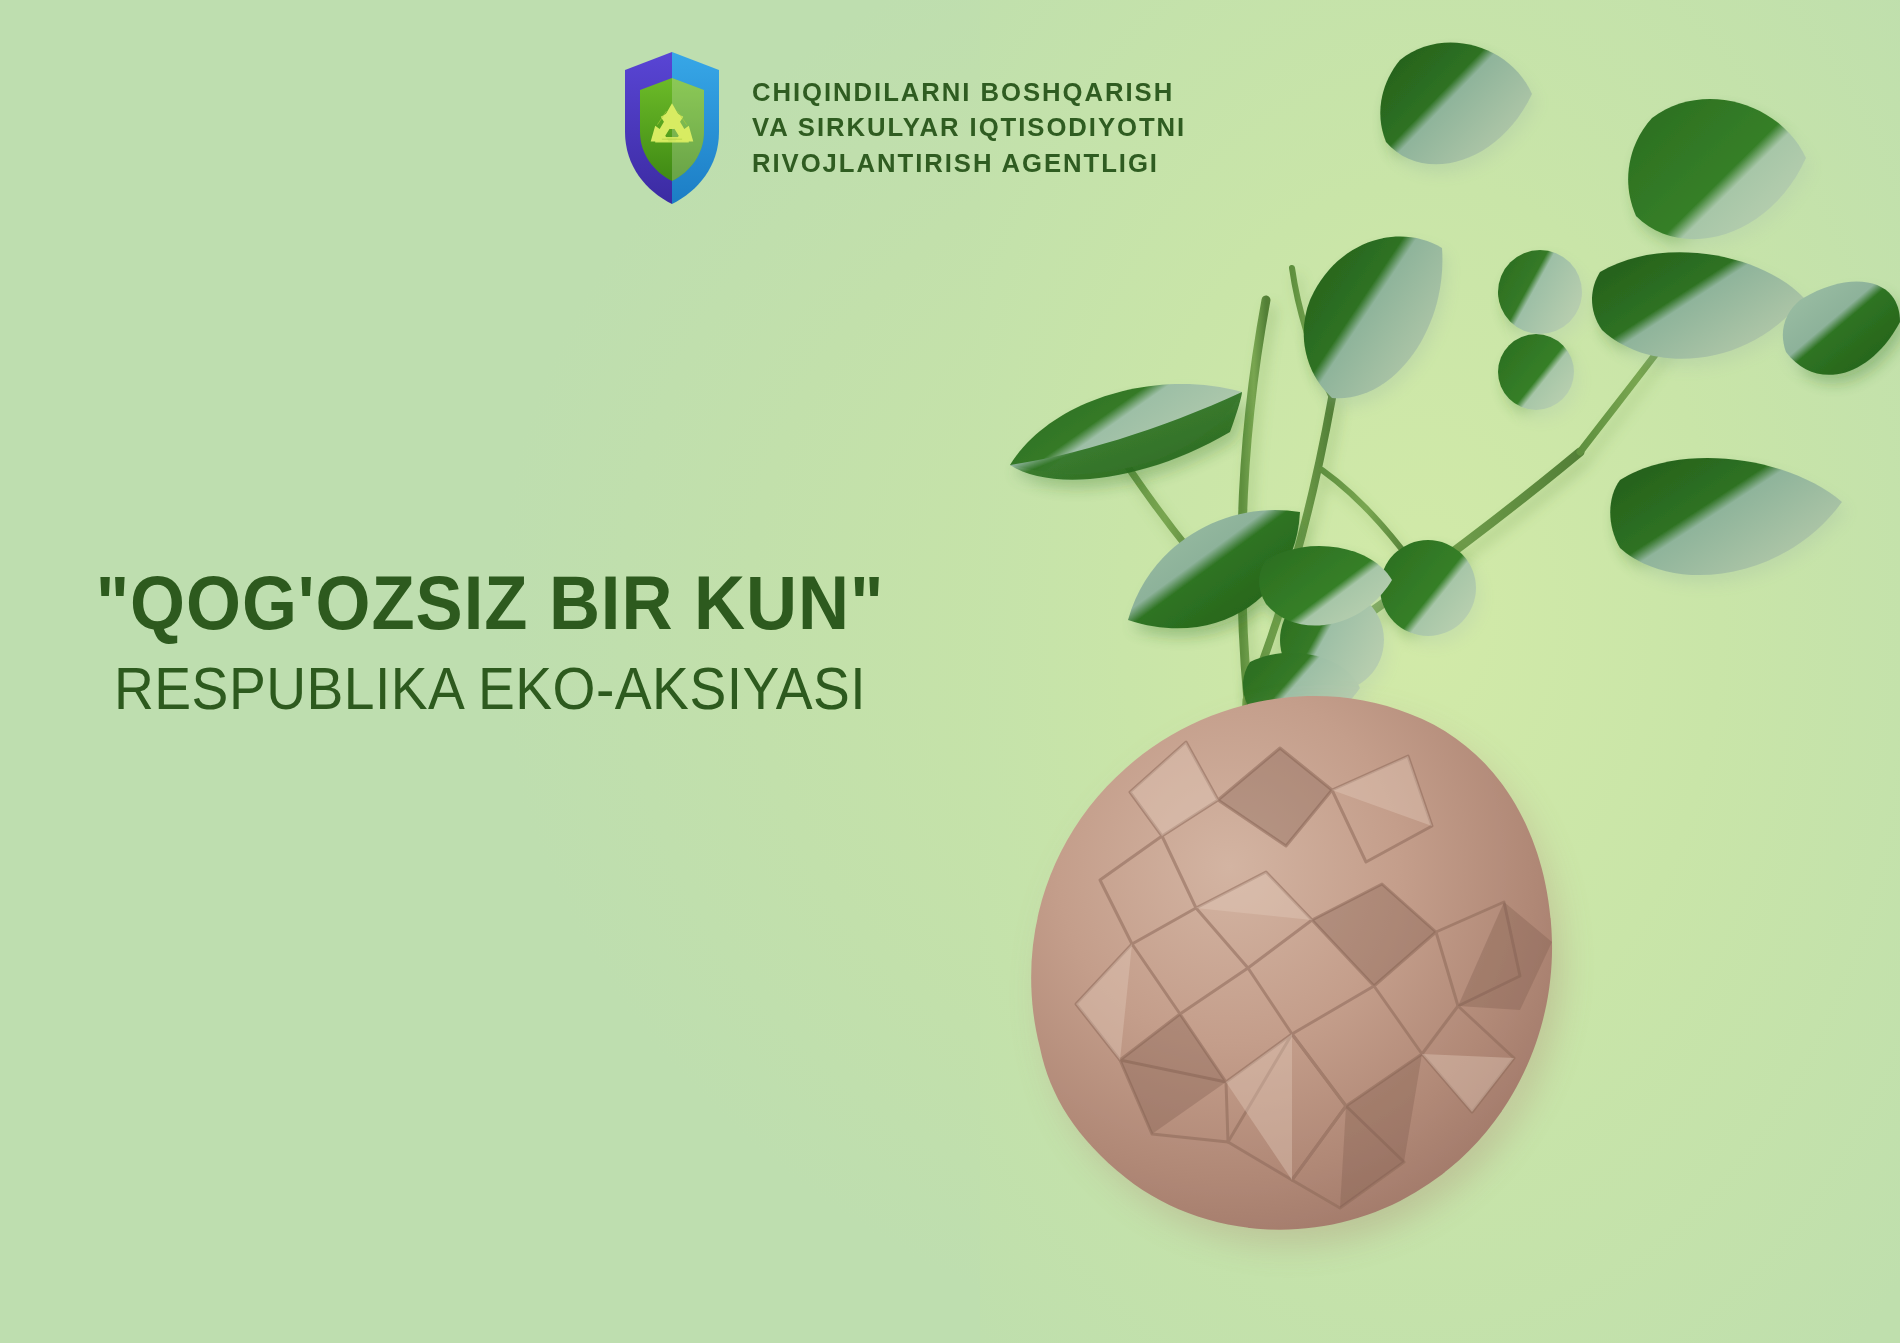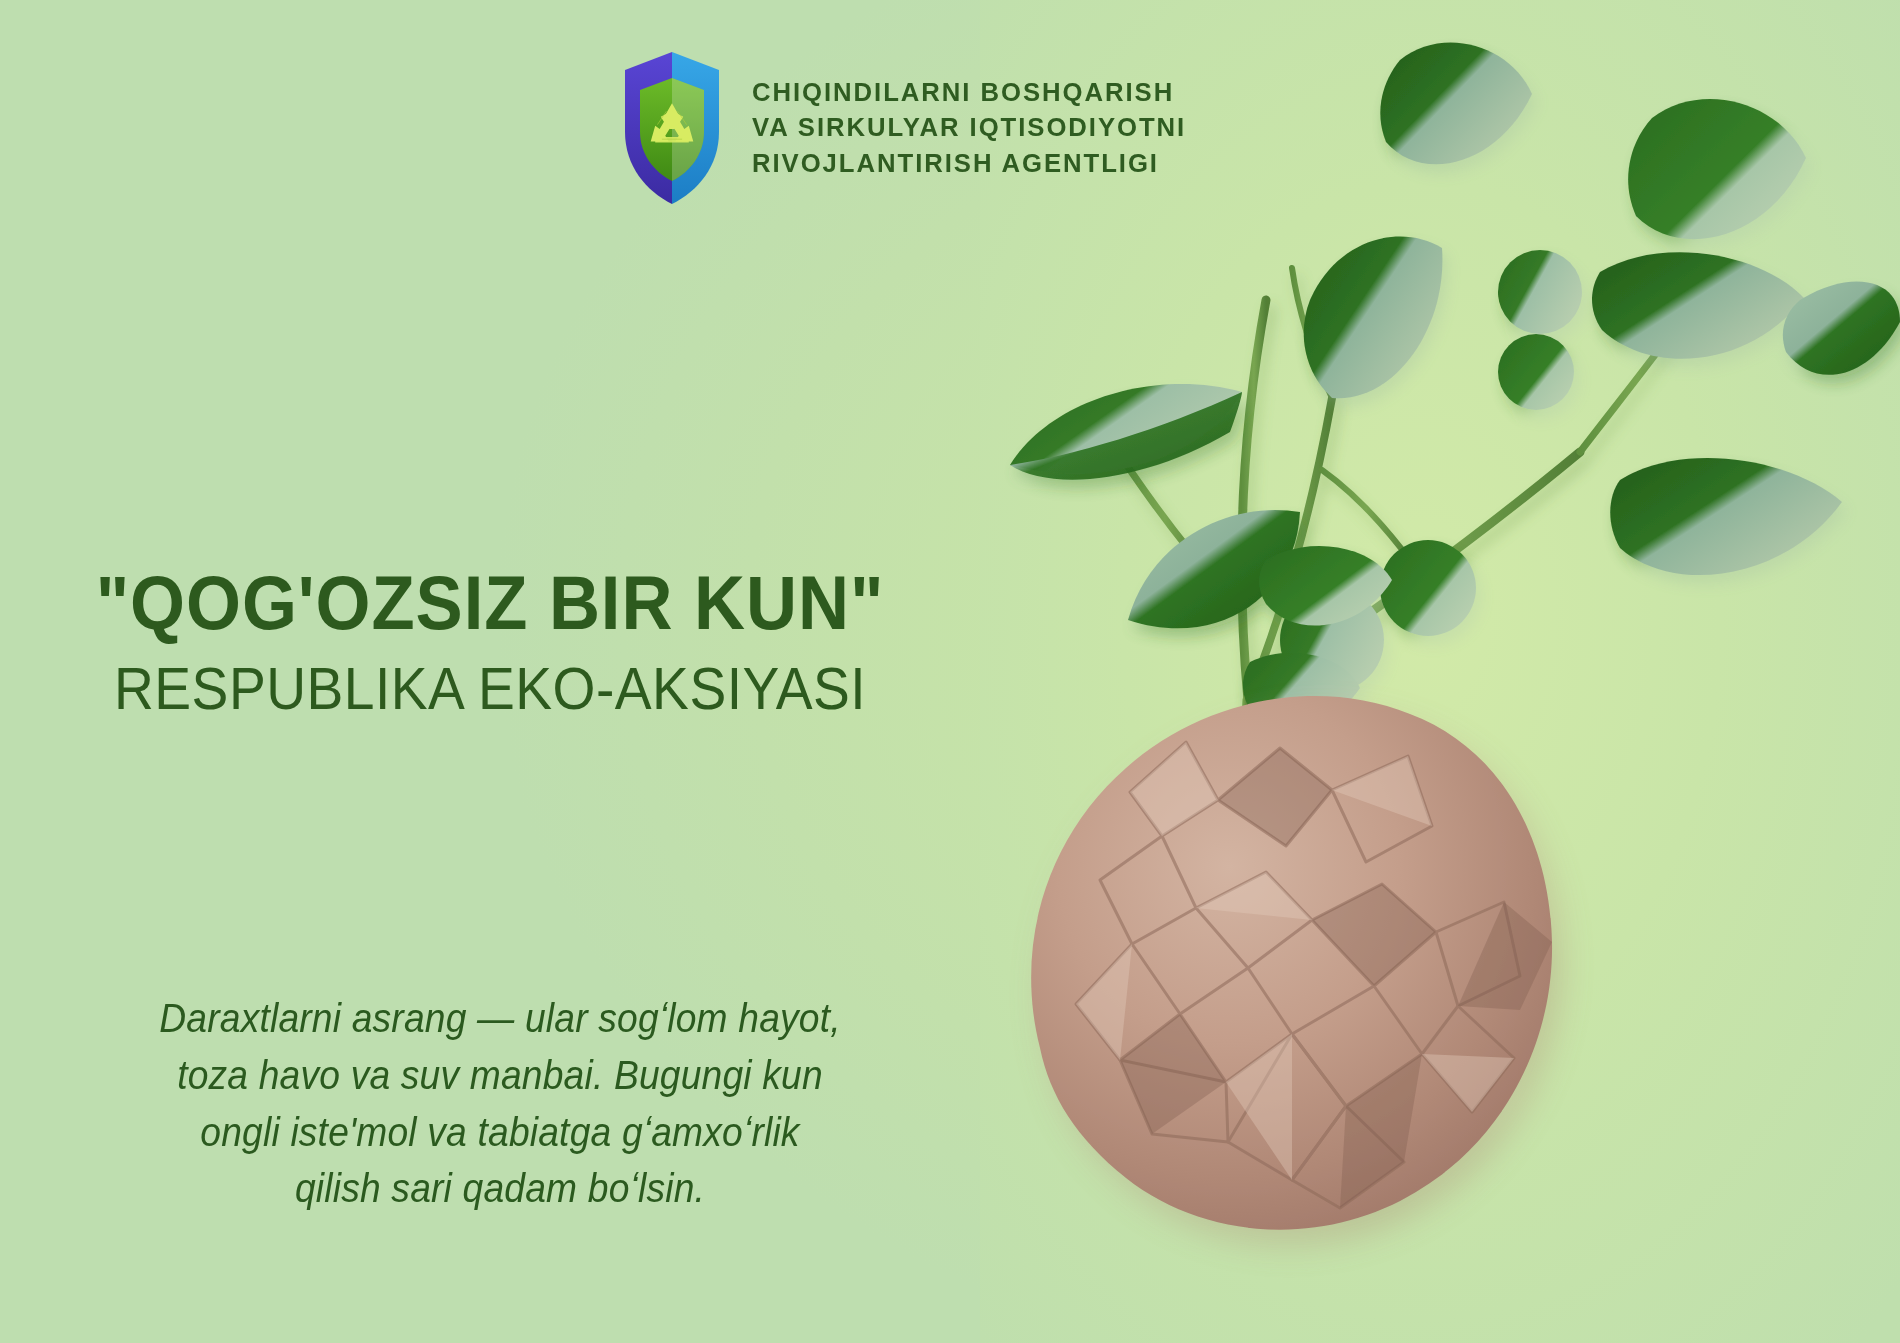--- a/index.html
+++ b/index.html
@@ -313,12 +313,6 @@
     <div class="headline-sub">RESPUBLIKA EKO-AKSIYASI</div>
   </div>
 
-  <div class="body-block">
-    <div class="body-text">Daraxtlarni asrang — ular sogʻlom hayot,
-toza havo va suv manbai. Bugungi kun
-ongli iste'mol va tabiatga gʻamxoʻrlik
-qilish sari qadam boʻlsin.</div>
-  </div>
 
 </div>
 

